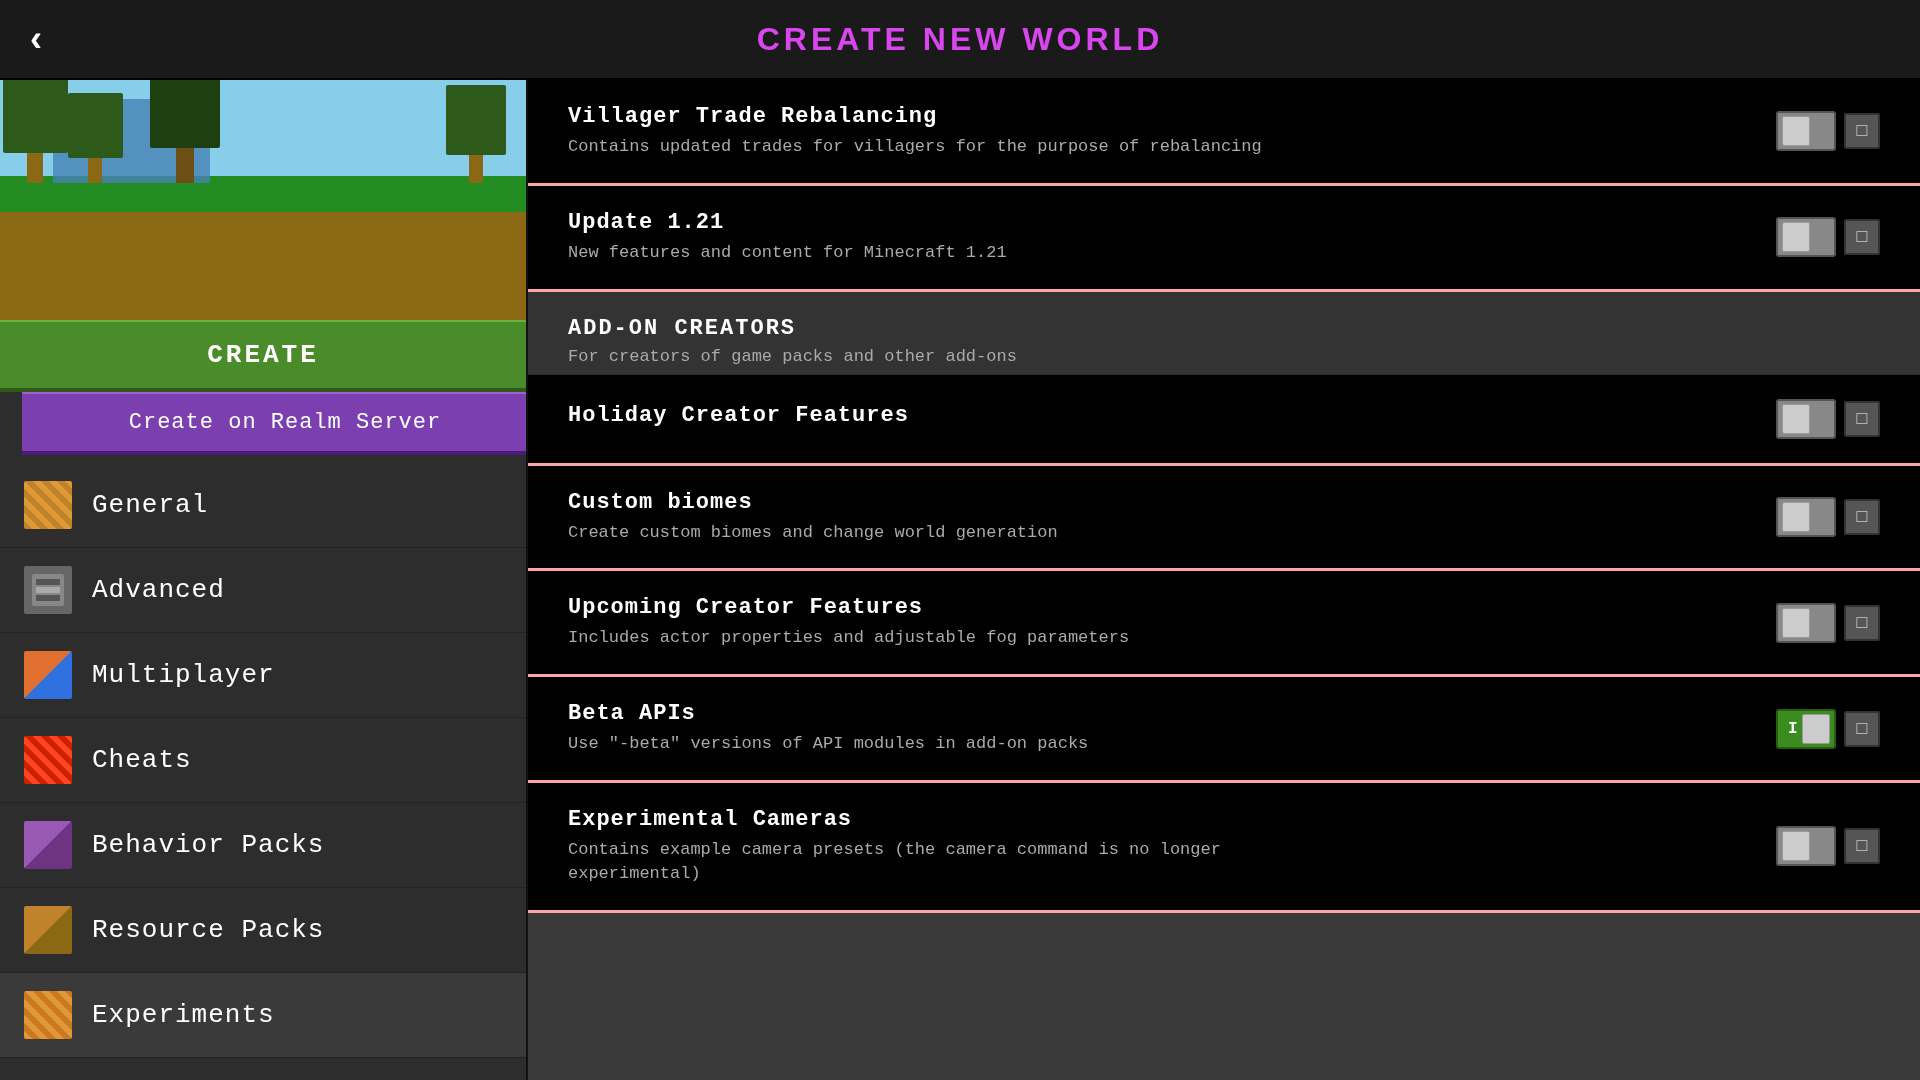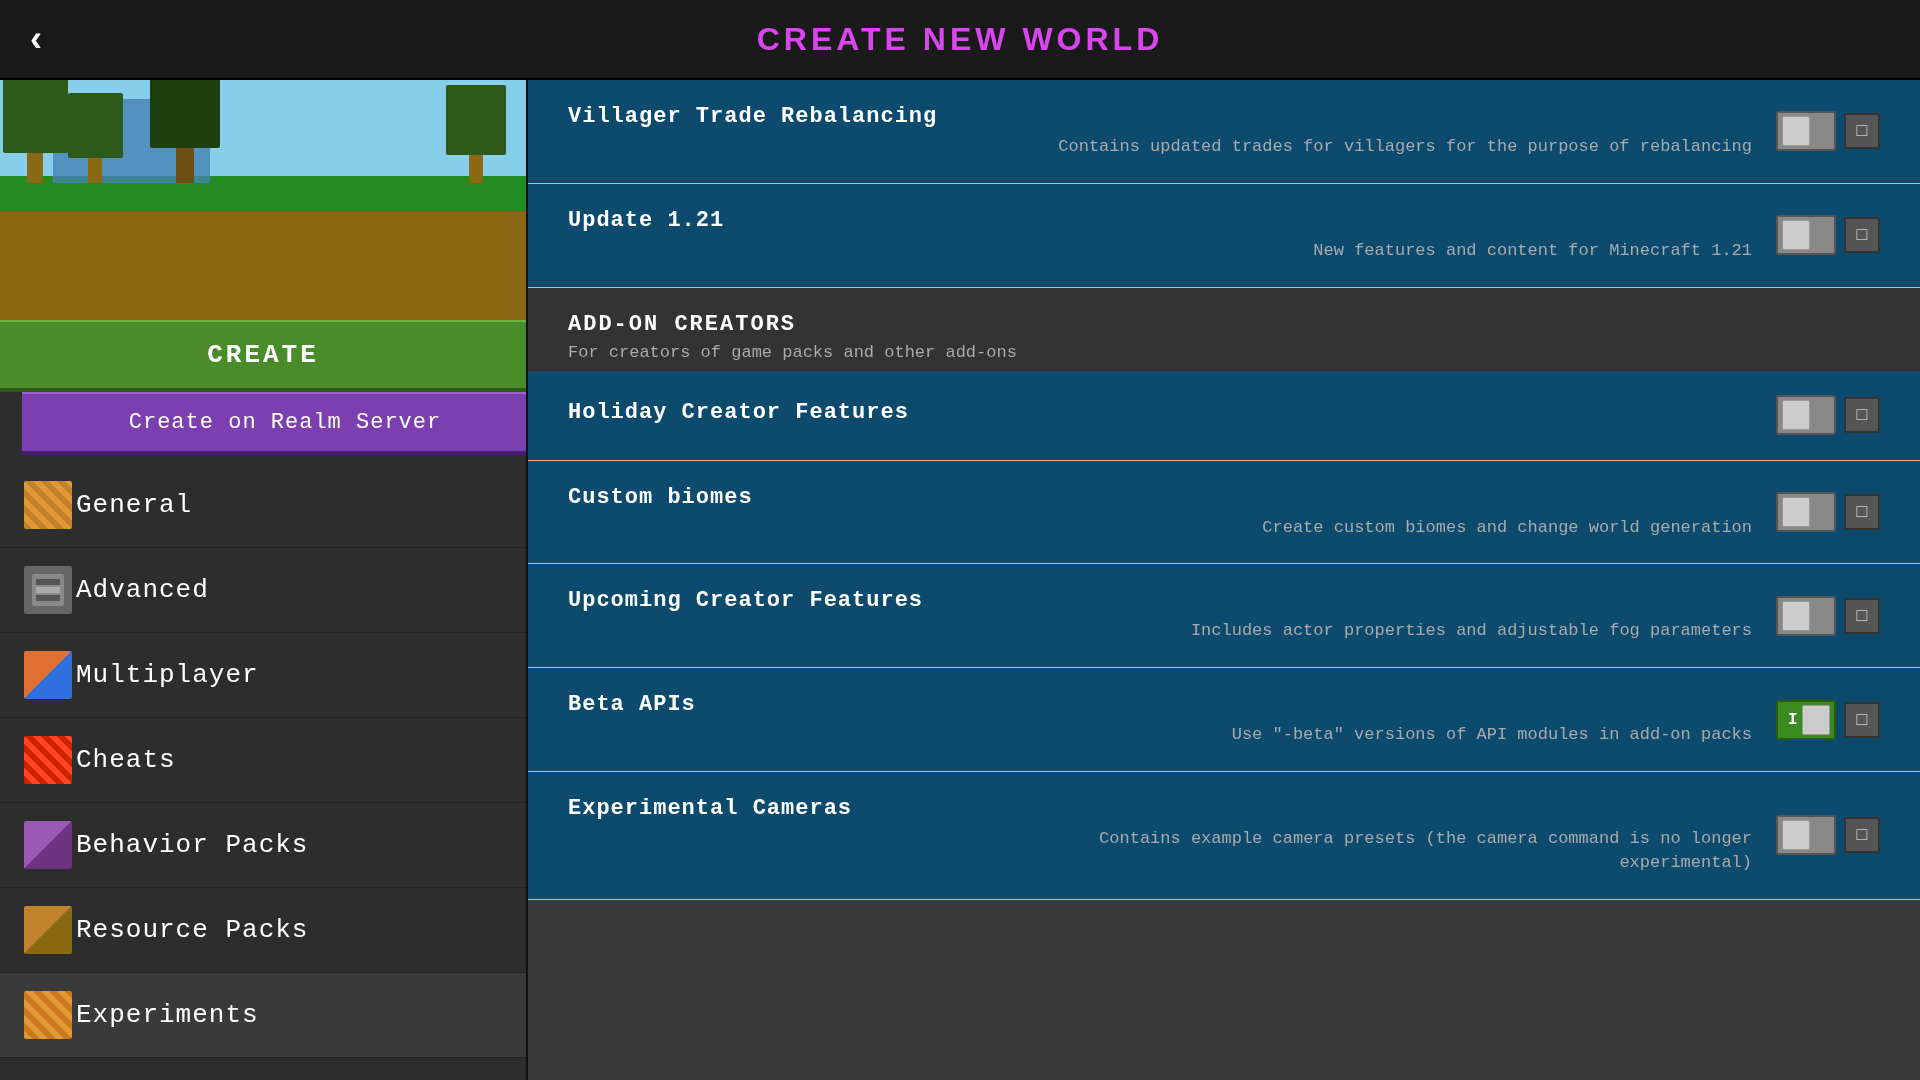--- a/index.html
+++ b/index.html
@@ -210,9 +210,9 @@
       display: flex;
       align-items: center;
       padding: 24px 40px;
-      border-bottom: 1px solid #fca5a5;
+      border-bottom: 3px solid #fca5a5;
       min-height: 90px;
-      background: #0c4a6e;
+      background: #000000;
     }
 
     .feature-info {

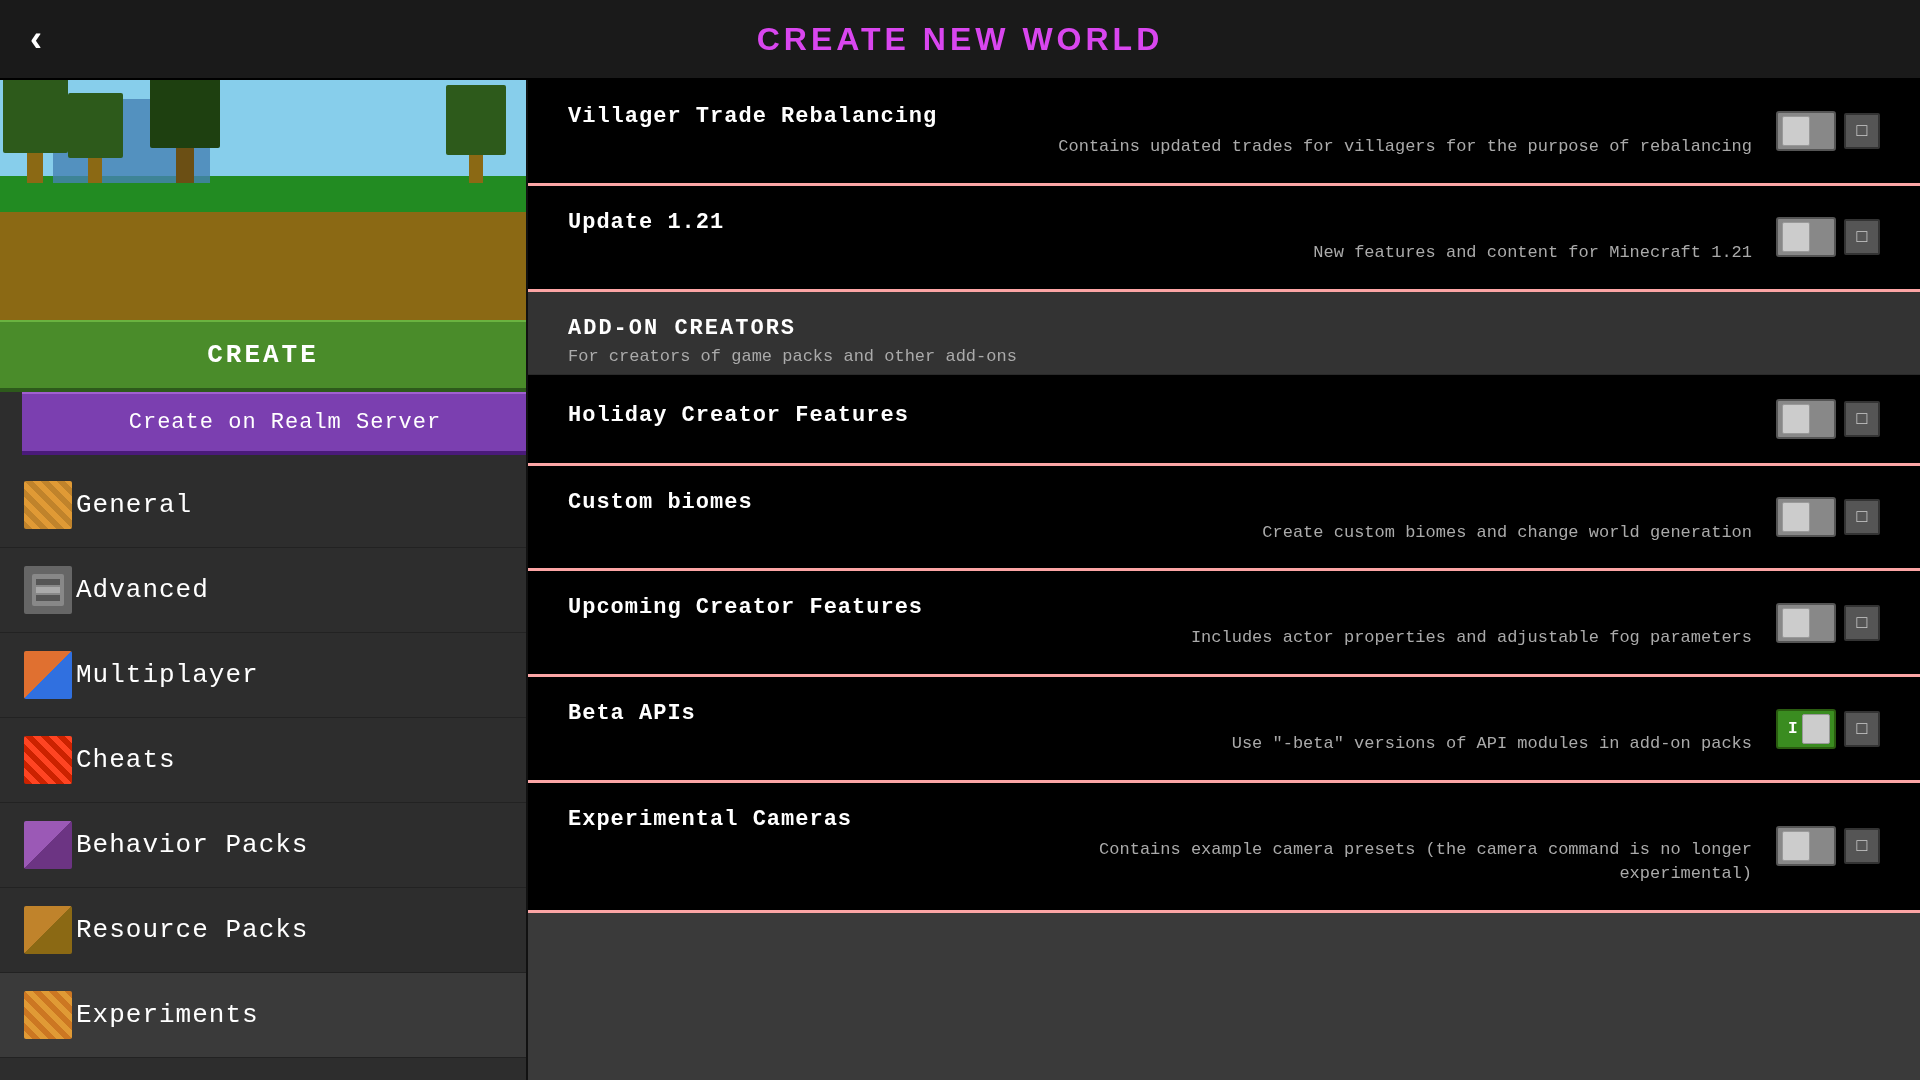--- a/index.html
+++ b/index.html
@@ -233,7 +233,6 @@
       color: #aaaaaa;
       font-family: 'Courier New', monospace;
       line-height: 1.4;
-      text-align: right;
     }
 
     .feature-toggle {

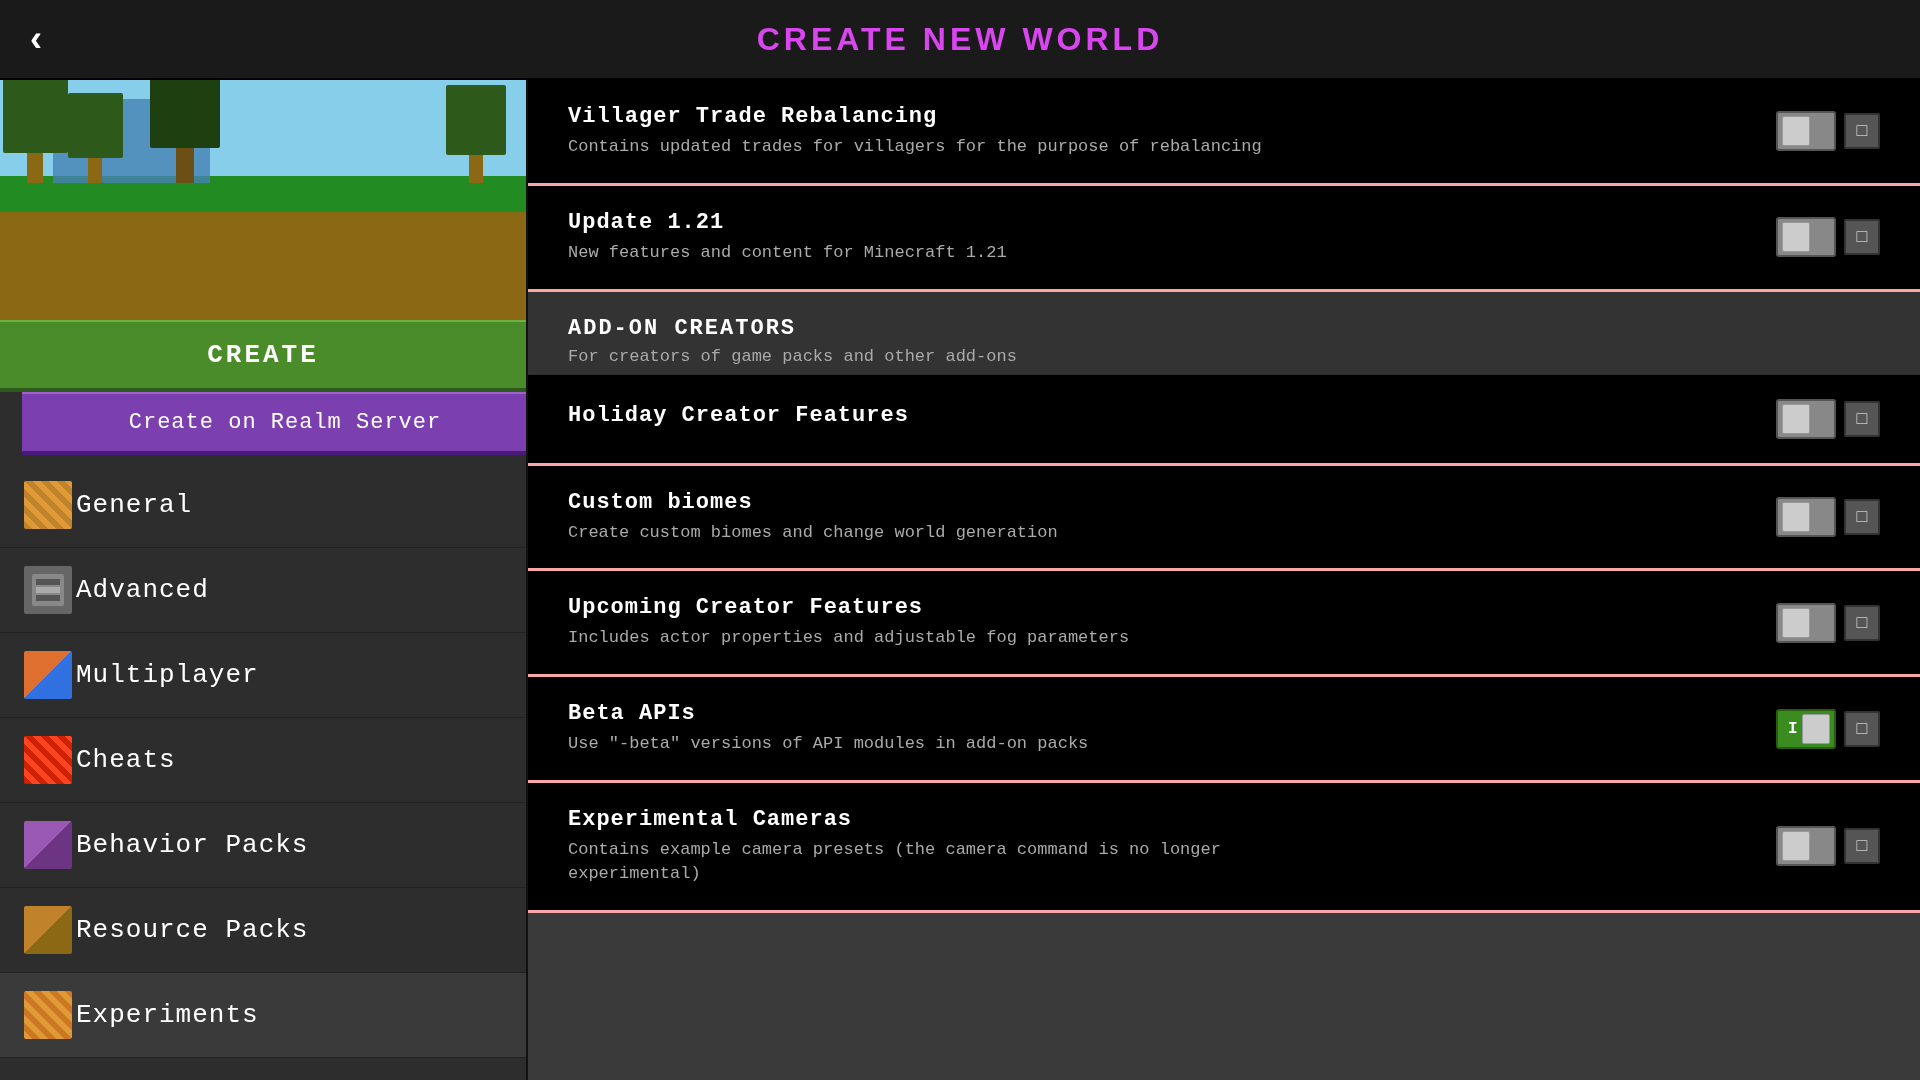--- a/index.html
+++ b/index.html
@@ -116,7 +116,7 @@
       align-items: center;
       padding: 18px 24px;
       cursor: pointer;
-      gap: 4px;
+      gap: 20px;
       border-bottom: 1px solid #222;
     }
 

